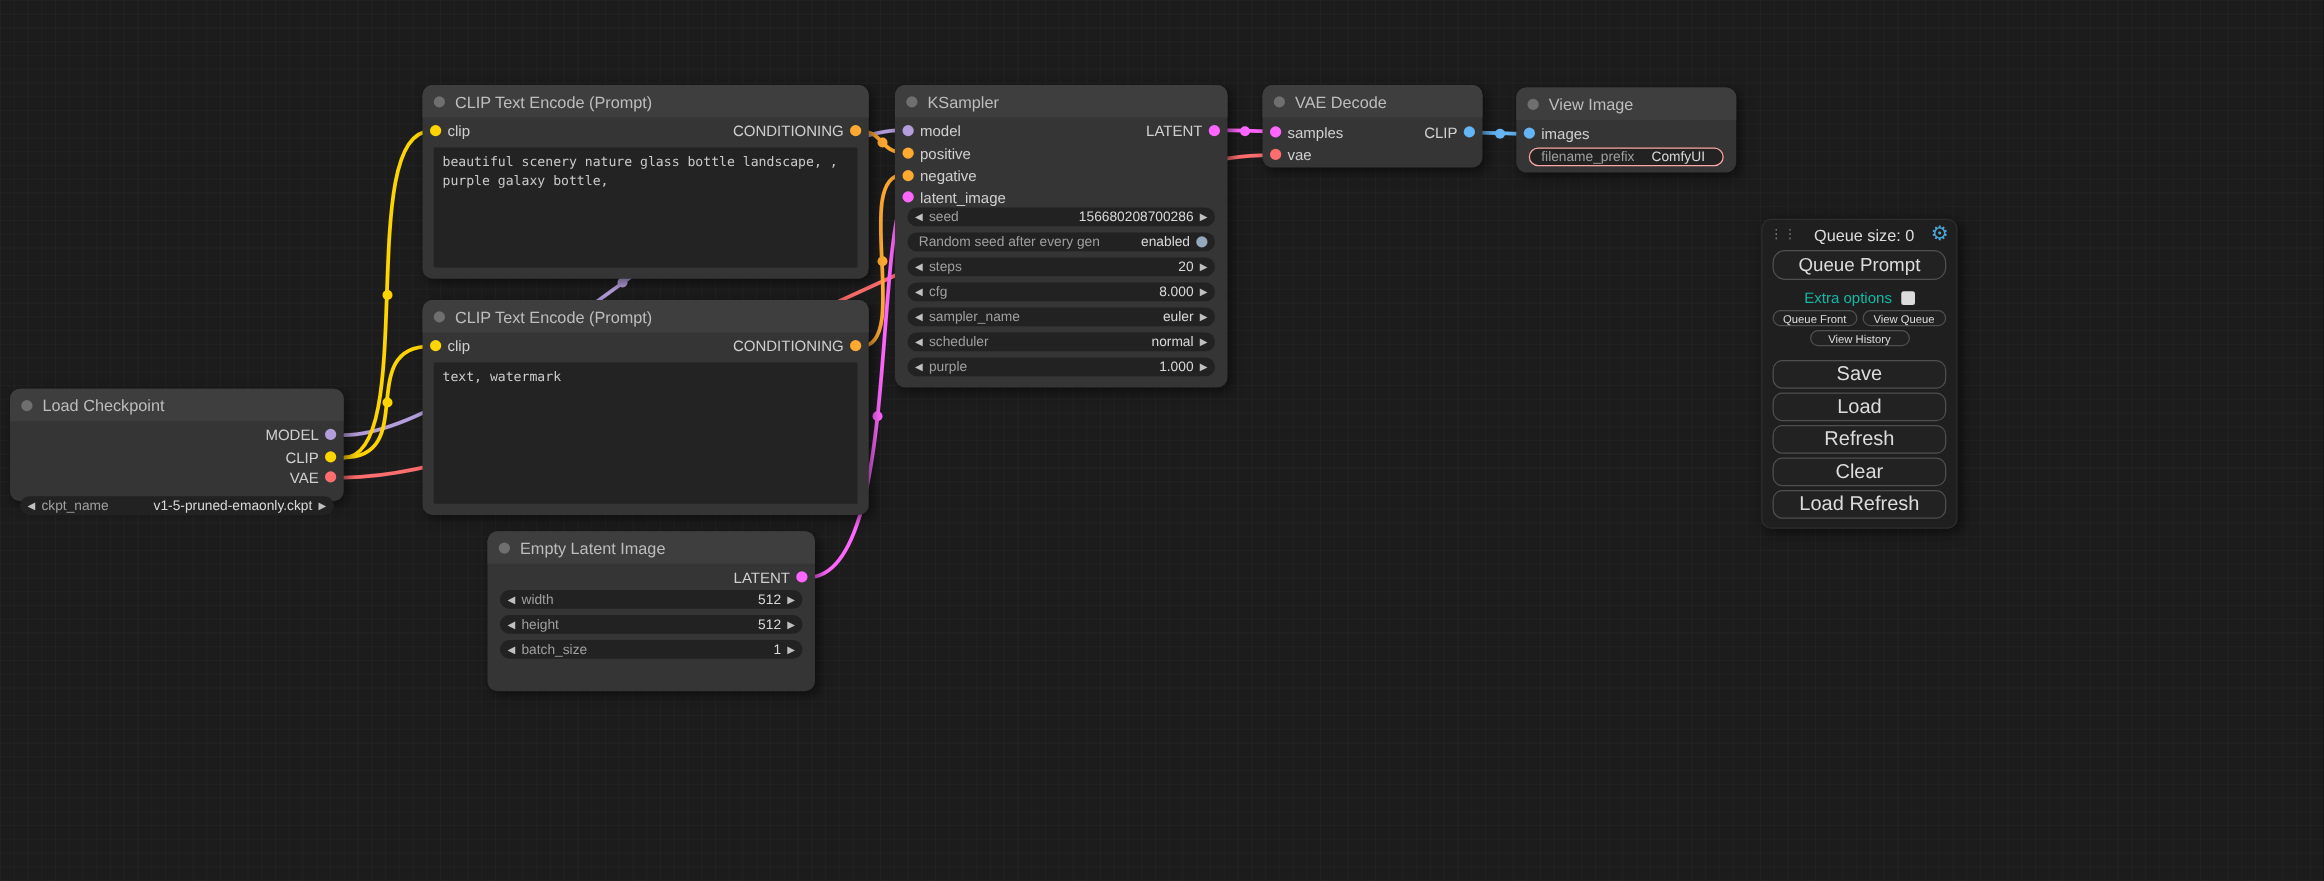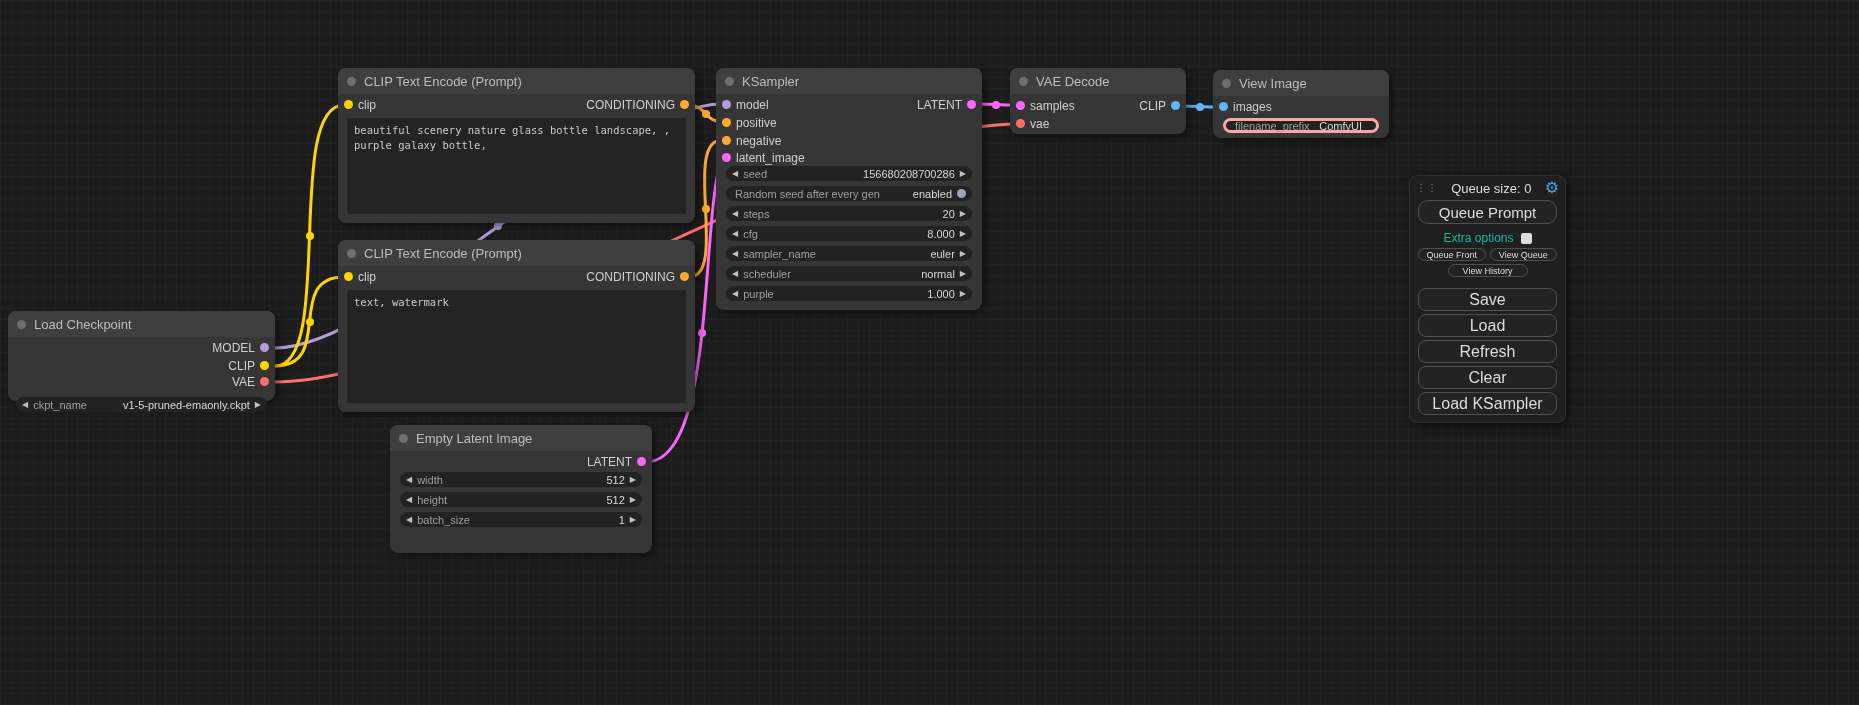--- a/index.html
+++ b/index.html
@@ -63,7 +63,7 @@
     border-radius:8px;display:flex;align-items:center;padding:0 6px;gap:5px;
     font-size:11px;box-sizing:border-box;
   }
-  .widget.bordered{border:3px solid #fca5a5;}
+  .widget.bordered{border:1px solid #fca5a5;}
   .wname{color:#9f9f9f;white-space:nowrap;}
   .wval{margin-left:auto;color:#d8d8d8;white-space:nowrap;}
   .warr{color:#c0c0c0;font-size:8px;line-height:1;flex:none;}

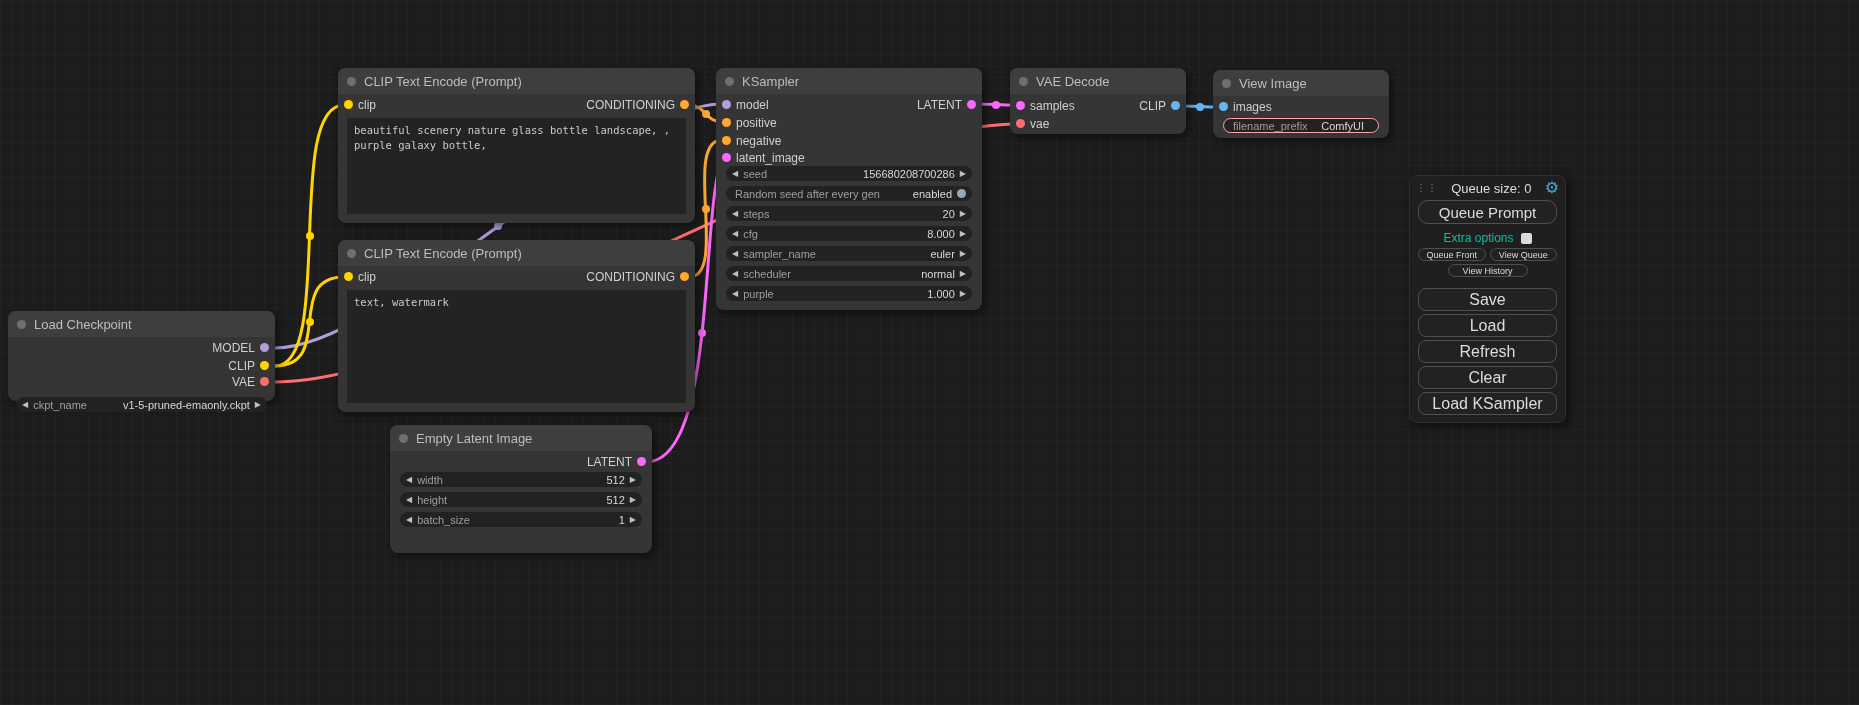--- a/index.html
+++ b/index.html
@@ -357,7 +357,7 @@
     <button class="btn big" style="top:138px;">Load</button>
     <button class="btn big" style="top:164px;">Refresh</button>
     <button class="btn big" style="top:190px;">Clear</button>
-    <button class="btn big" style="top:216px;">Load KSampler</button>
+    <button class="btn big" style="top:216px;">Load Refresh</button>
   </div>
 
 </div>

